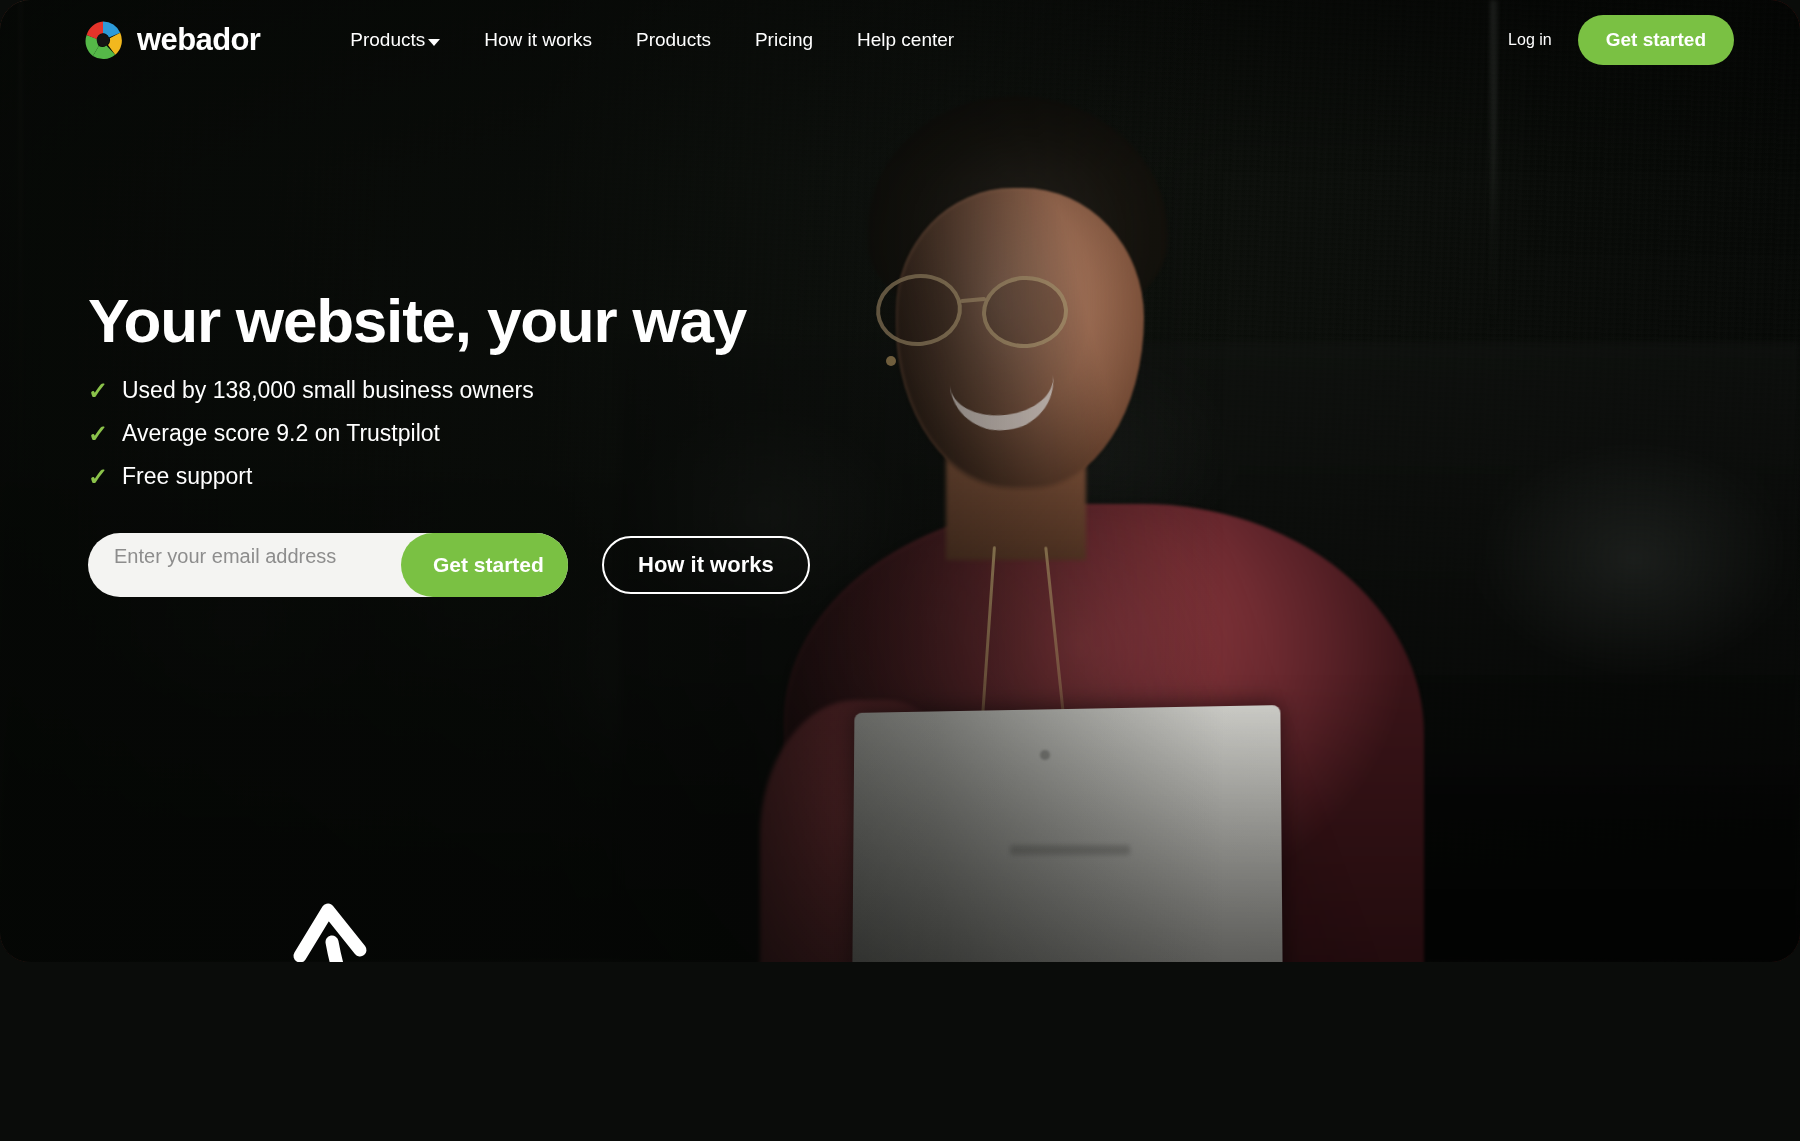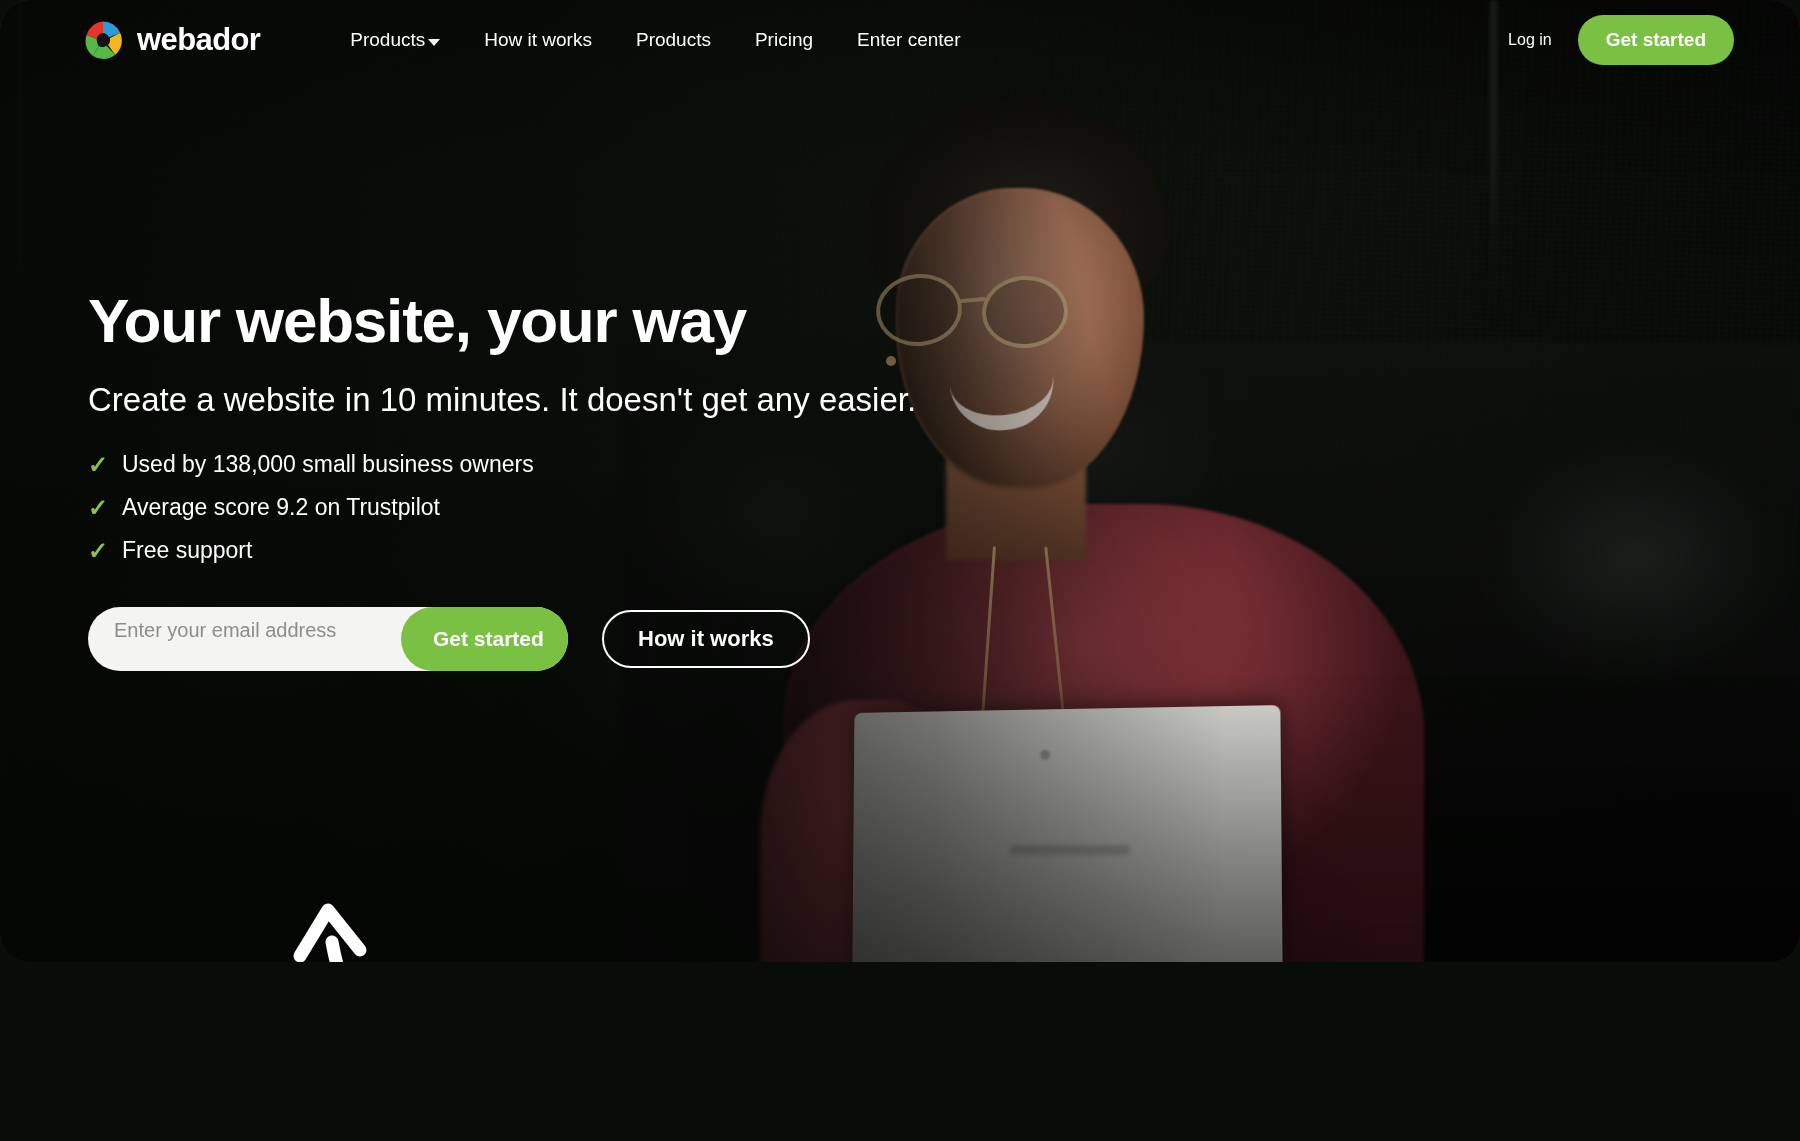--- a/index.html
+++ b/index.html
@@ -389,7 +389,7 @@
         <span>Pricing</span>
       </div>
       <div class="nav-item">
-        <span>Enter center</span>
+        <span>Help center</span>
       </div>
     </nav>
 

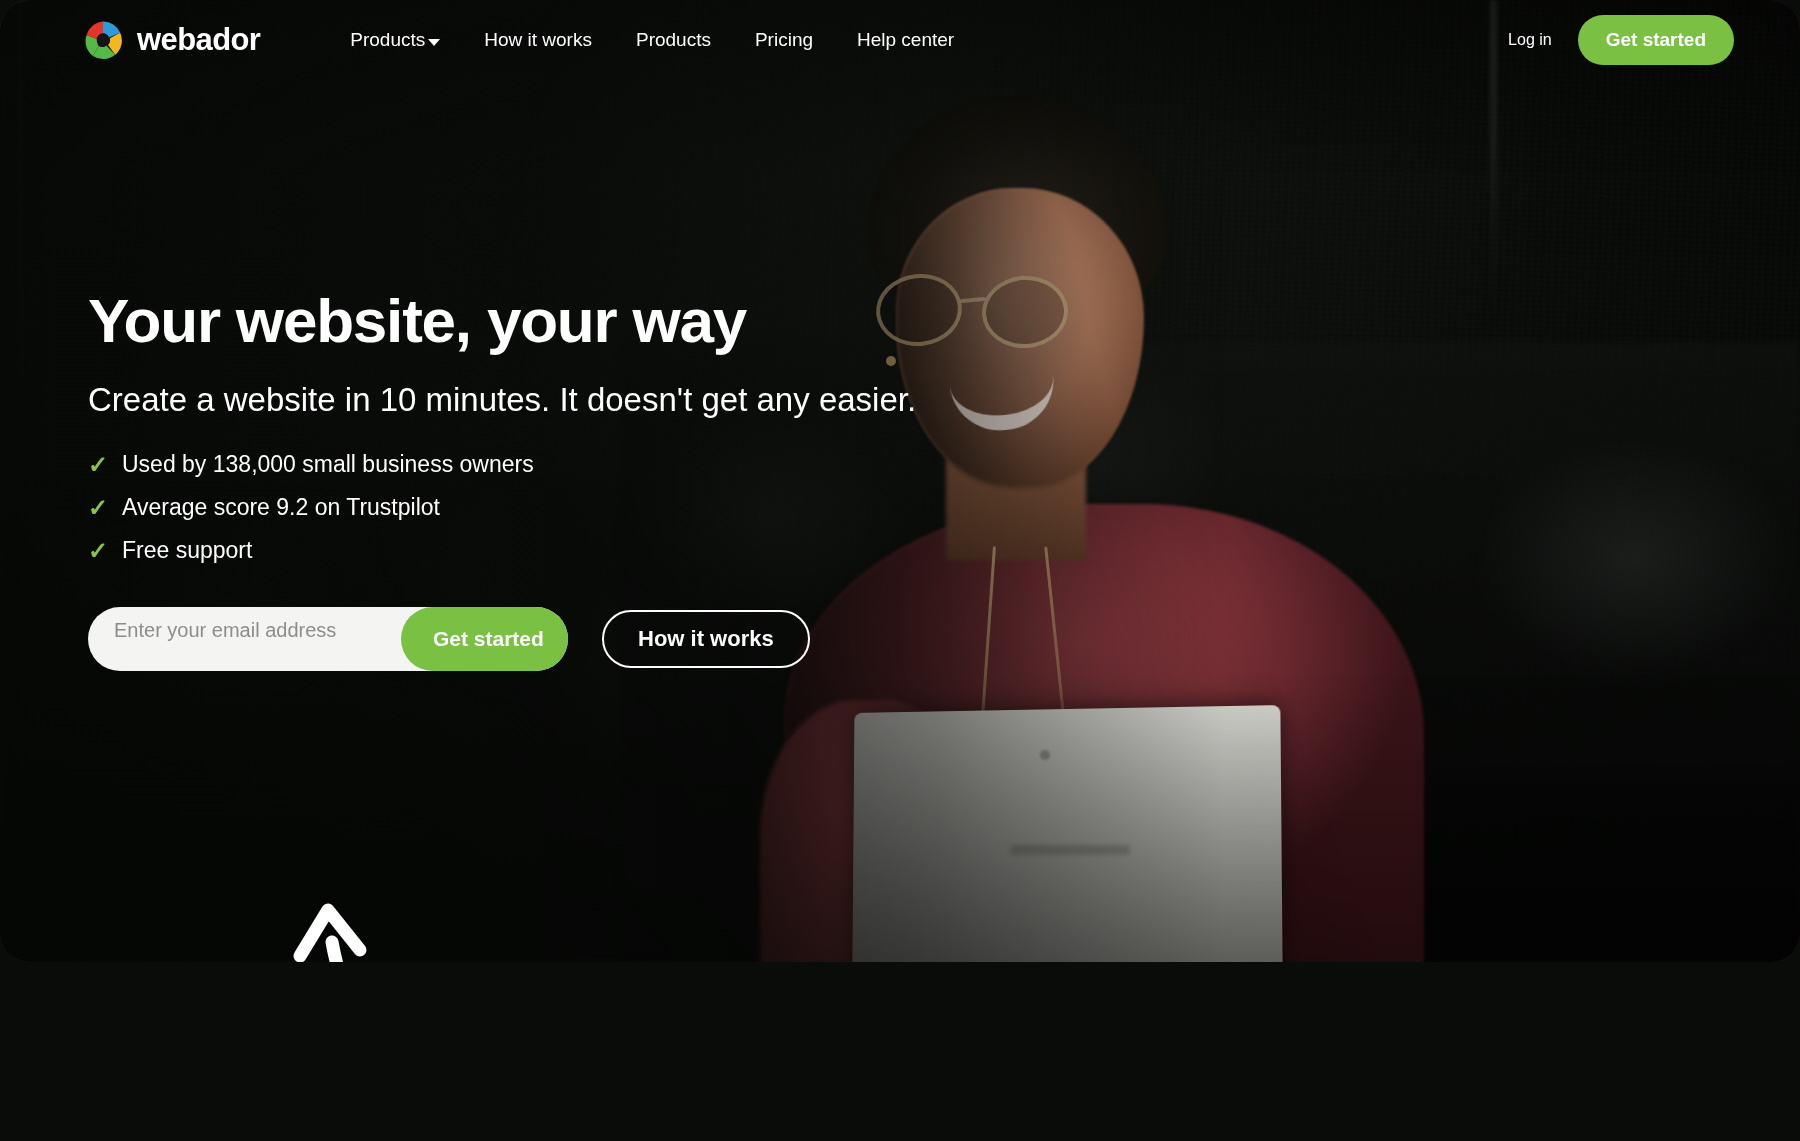--- a/index.html
+++ b/index.html
@@ -401,7 +401,6 @@
 
   <div class="hero-content">
     <h1 class="headline">Your website, your way</h1>
-    <p class="subhead">Create a website in 10 minutes. It doesn't get any easier.</p>
 
     <ul class="benefits">
       <li class="benefit">

